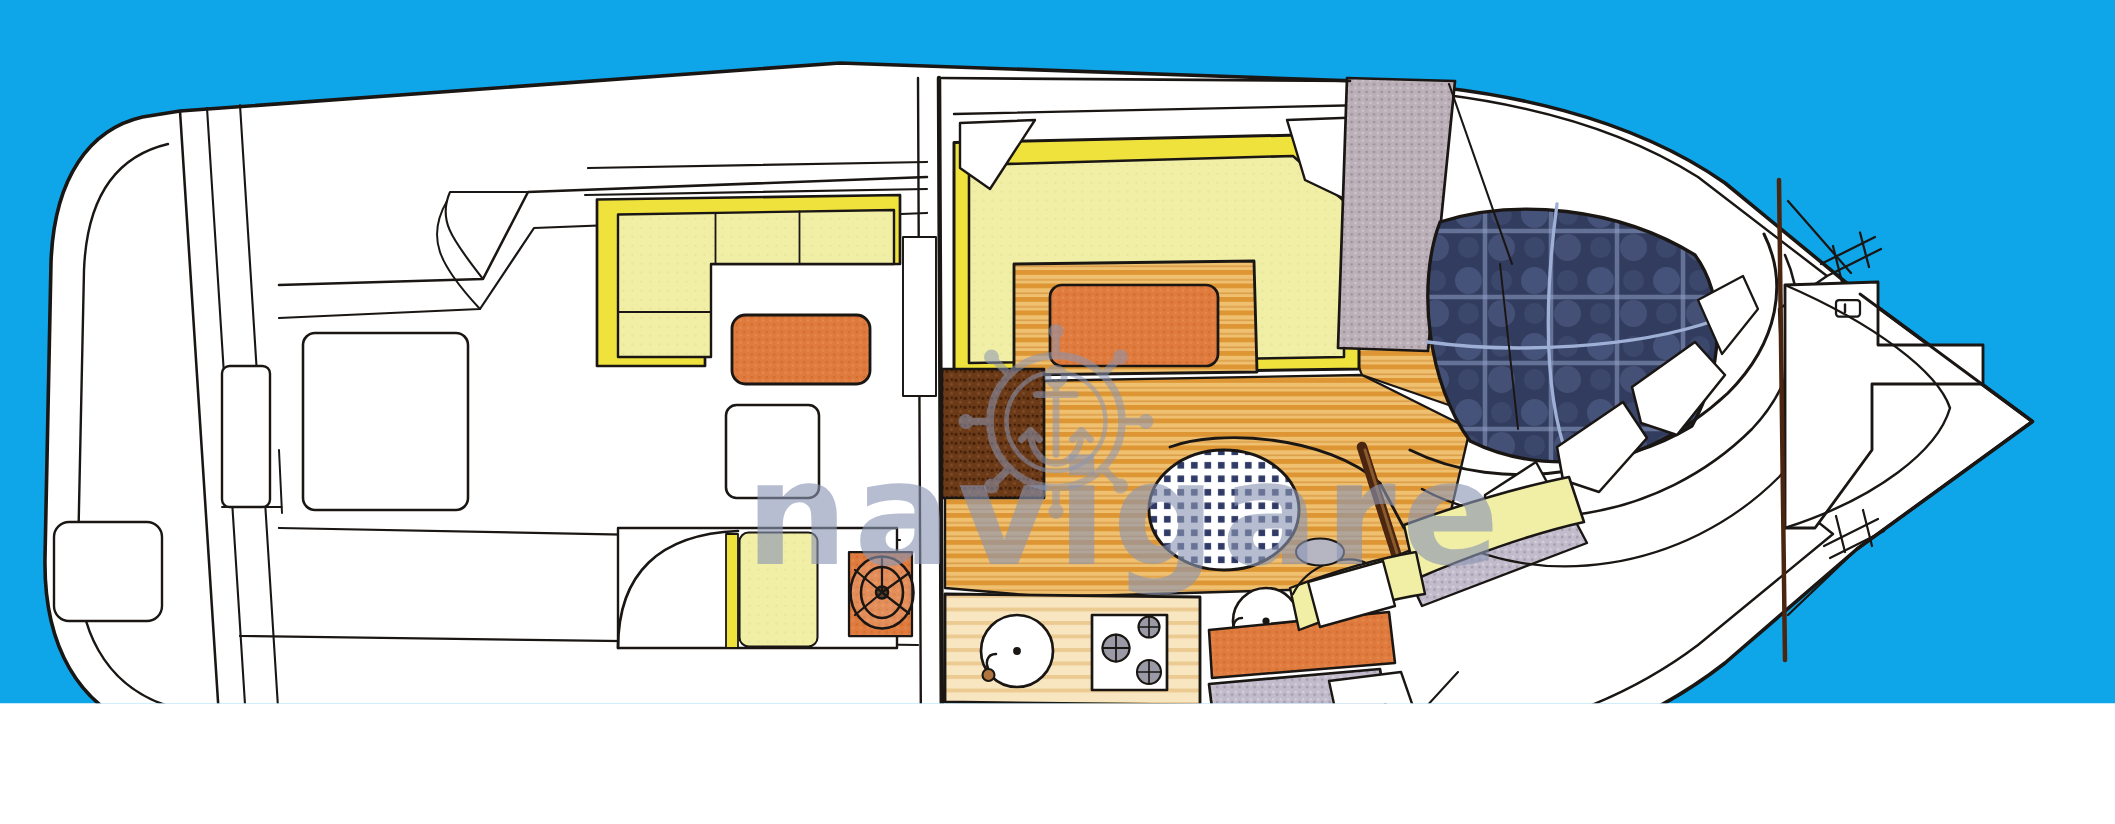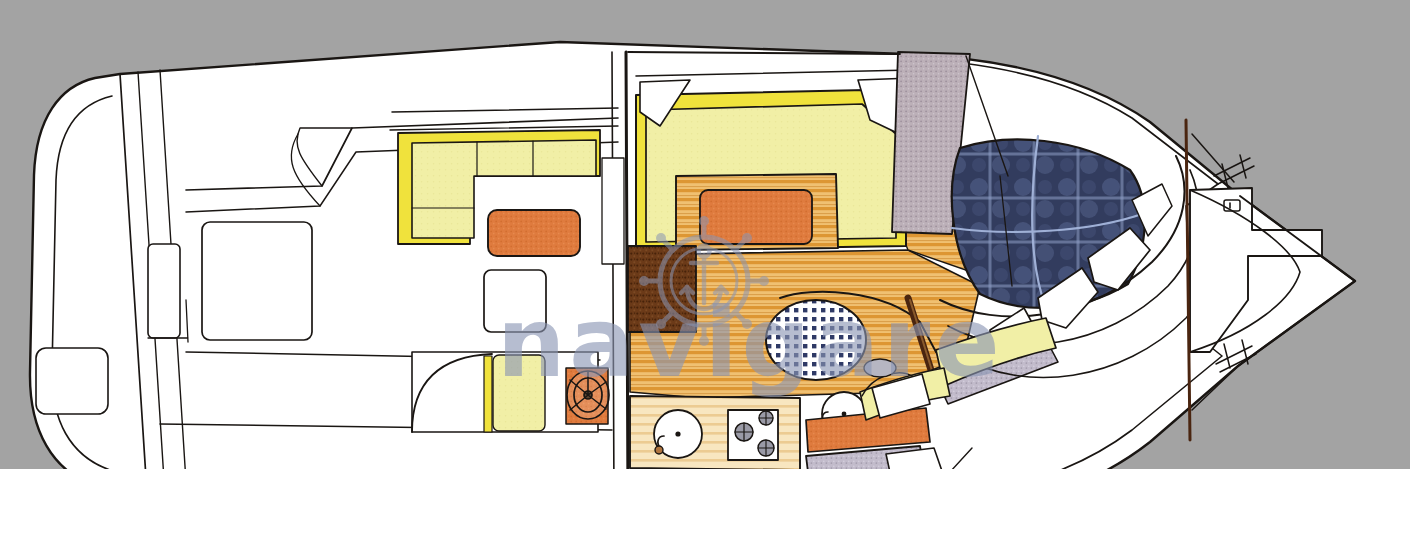--- a/index.html
+++ b/index.html
@@ -8,7 +8,7 @@
   #stage{
     position:relative;
     width:1410px;height:469px;
-    background:#a3a3a3;
+    background:#0ea5e9;
     overflow:hidden;
   }
   #stage svg{position:absolute;top:0;left:0;}

